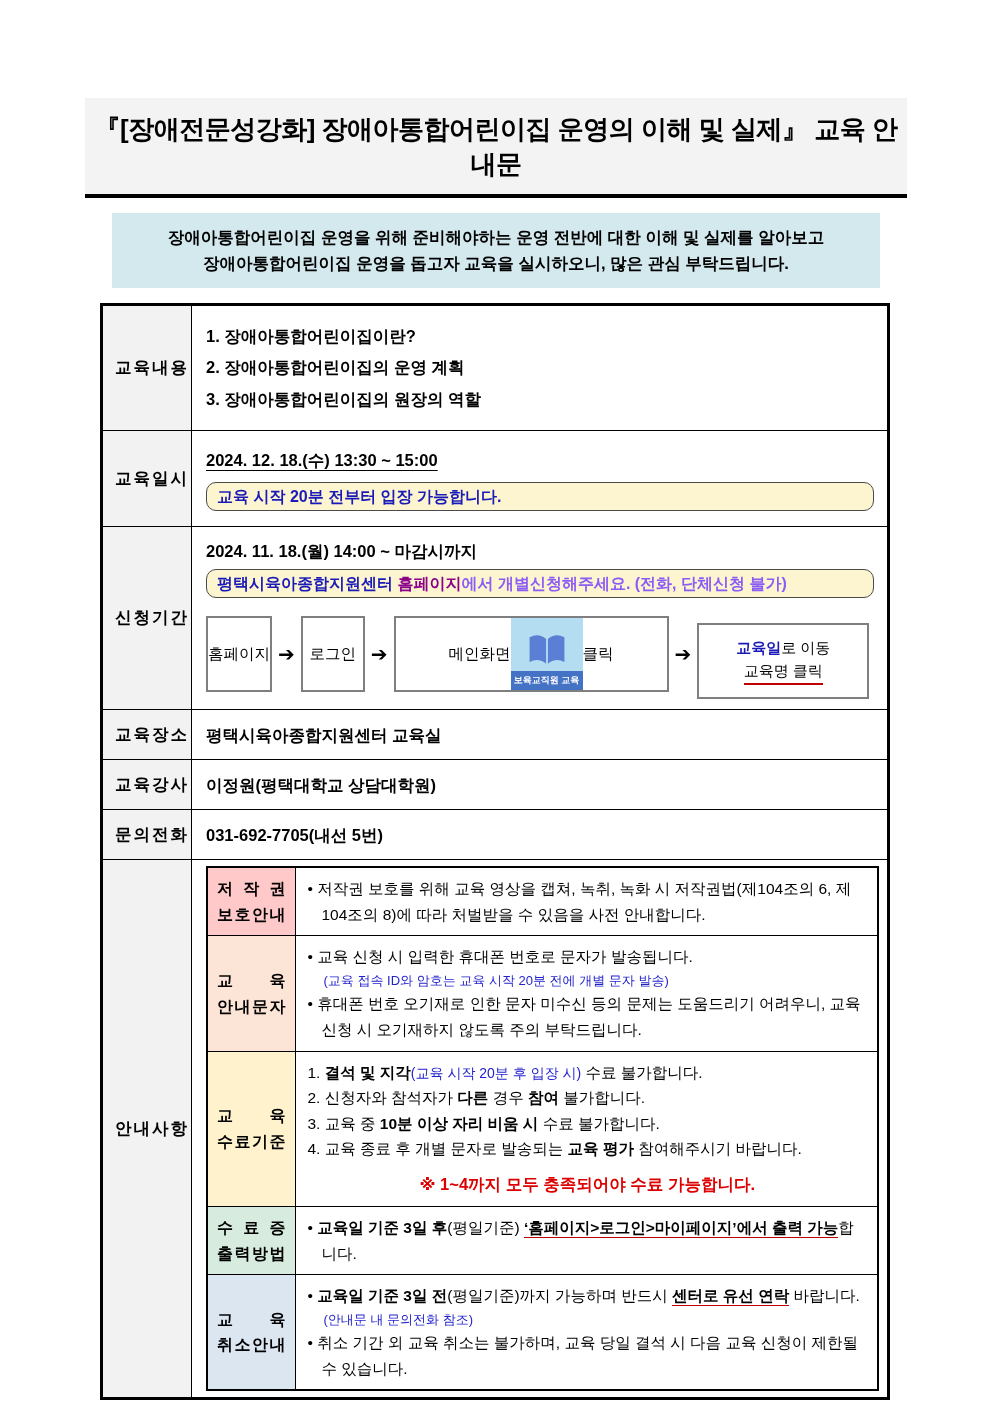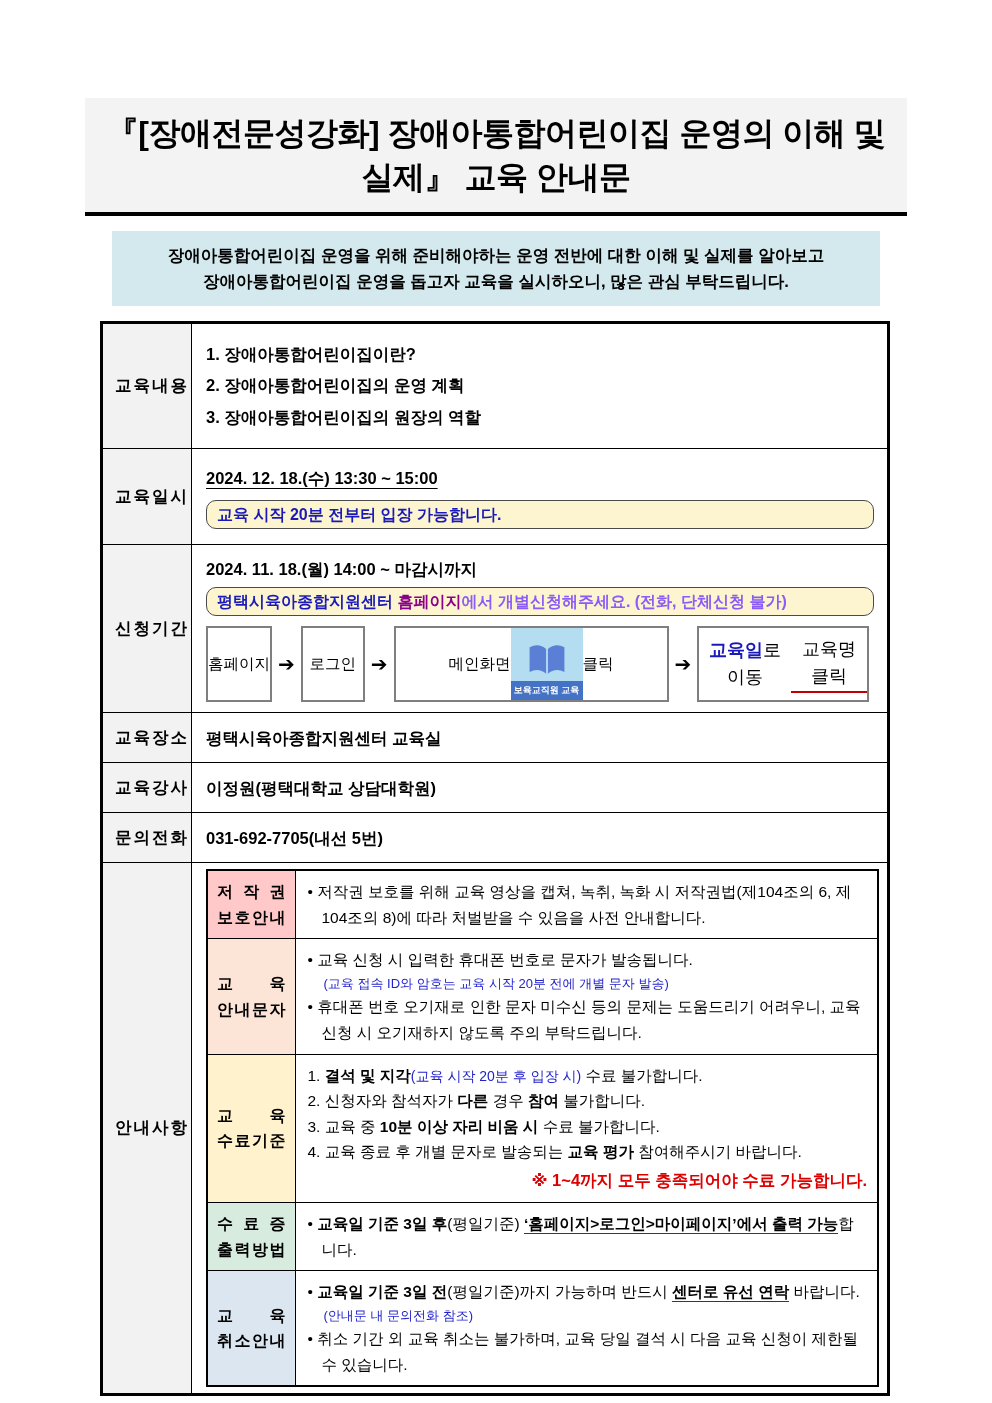--- a/index.html
+++ b/index.html
@@ -18,7 +18,7 @@
     padding:14px 8px 12px 8px;
     text-align:center;
   }
-  .title-block h1 { font-size:32px; font-weight:bold; letter-spacing:-0.5px; }
+  .title-block h1 { font-size:26px; font-weight:bold; letter-spacing:-0.5px; }
 
   
   .intro {

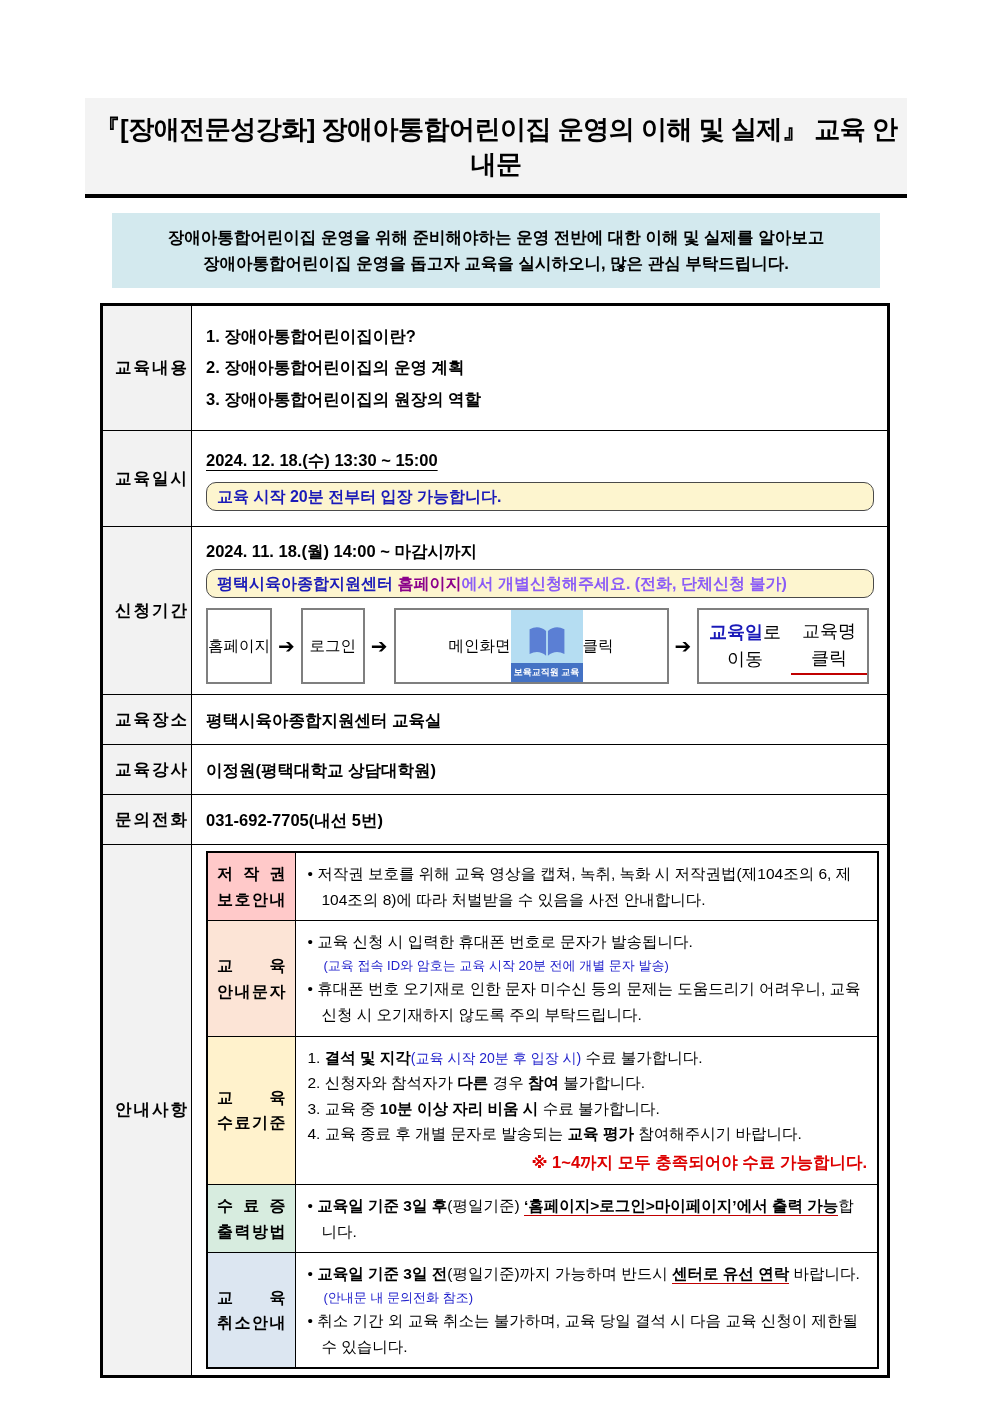--- a/index.html
+++ b/index.html
@@ -73,7 +73,7 @@
   }
   .fb1 { width:66px; } .fb2 { width:64px; }
   .fb3 { width:275px; padding:8px; overflow:hidden; }
-  .fb4 { width:172px; flex-direction:row; line-height:1.5; font-size:18px; }
+  .fb4 { width:172px; flex-direction:column; line-height:1.5; font-size:15px;margin-top:15px; }
   .flow-arrow { font-size:20px; font-weight:bold; padding:0 6px; color:#000; }
   .edu-icon-tile {
     width:72px; height:72px; background:#b5ddf2;

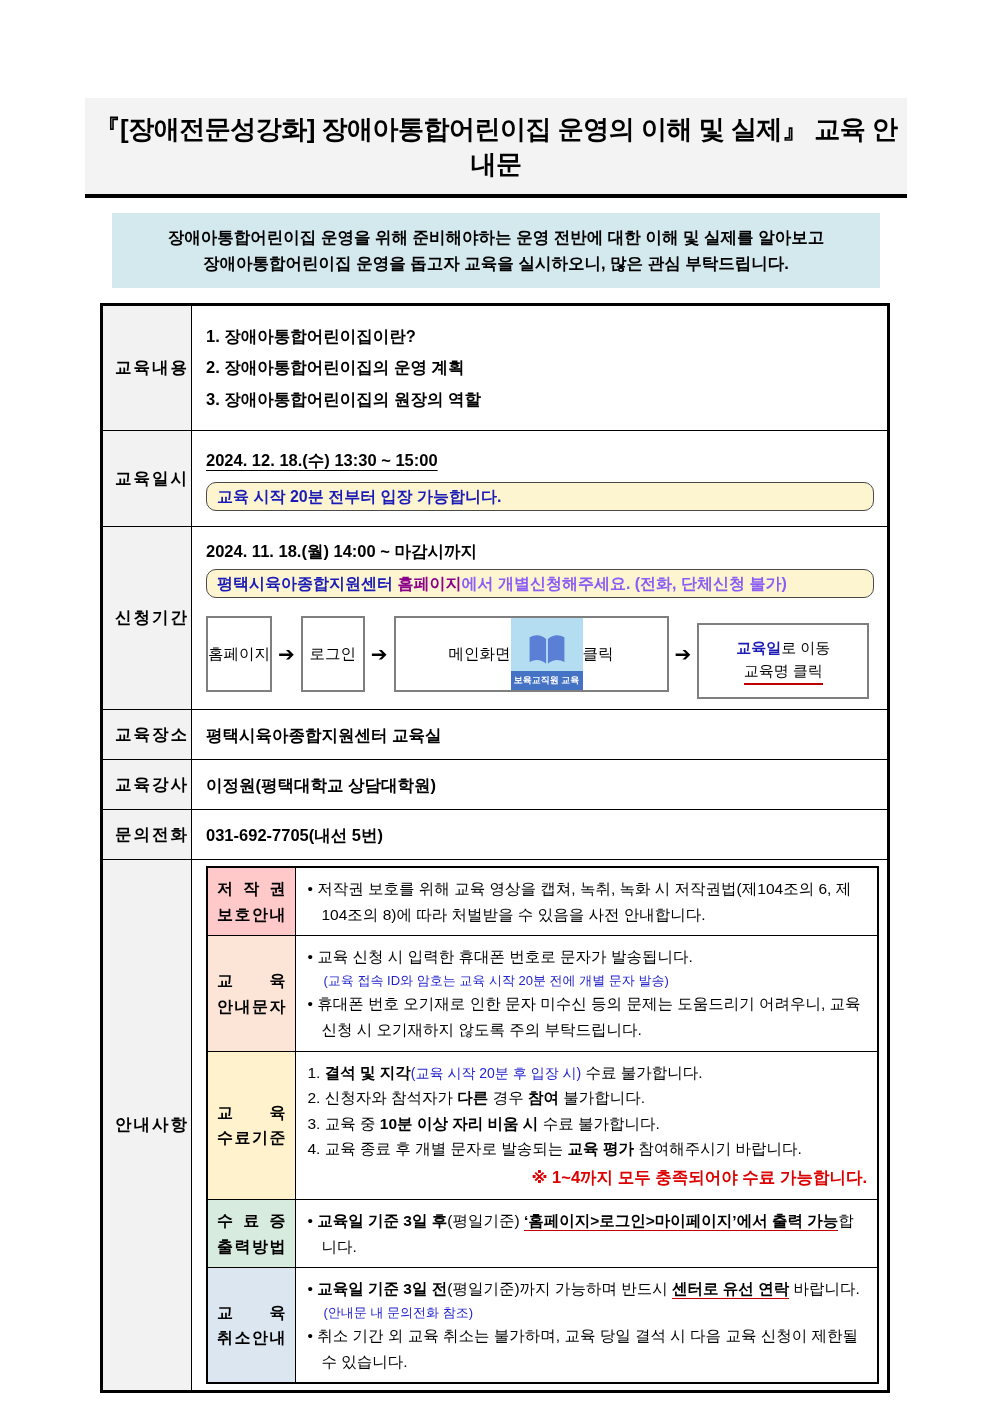--- a/index.html
+++ b/index.html
@@ -102,7 +102,7 @@
   .g-content { padding:8px 10px 8px 12px; font-size:15.5px; line-height:1.65; }
   .g-para { padding-left:14px; text-indent:-14px; }
   .g-para.indent { padding-left:16px; text-indent:0; font-size:13px; }
-  .g-para.center { text-align:right; padding-left:0; text-indent:0; margin-top:2px; }
+  .g-para.center { text-align:center; padding-left:0; text-indent:0; margin-top:9px; }
   .sg-b { font-weight:bold; }
   .sg-blue { color:#2222cc; font-size:14px; }
   .sg-blues { color:#2222cc; }

